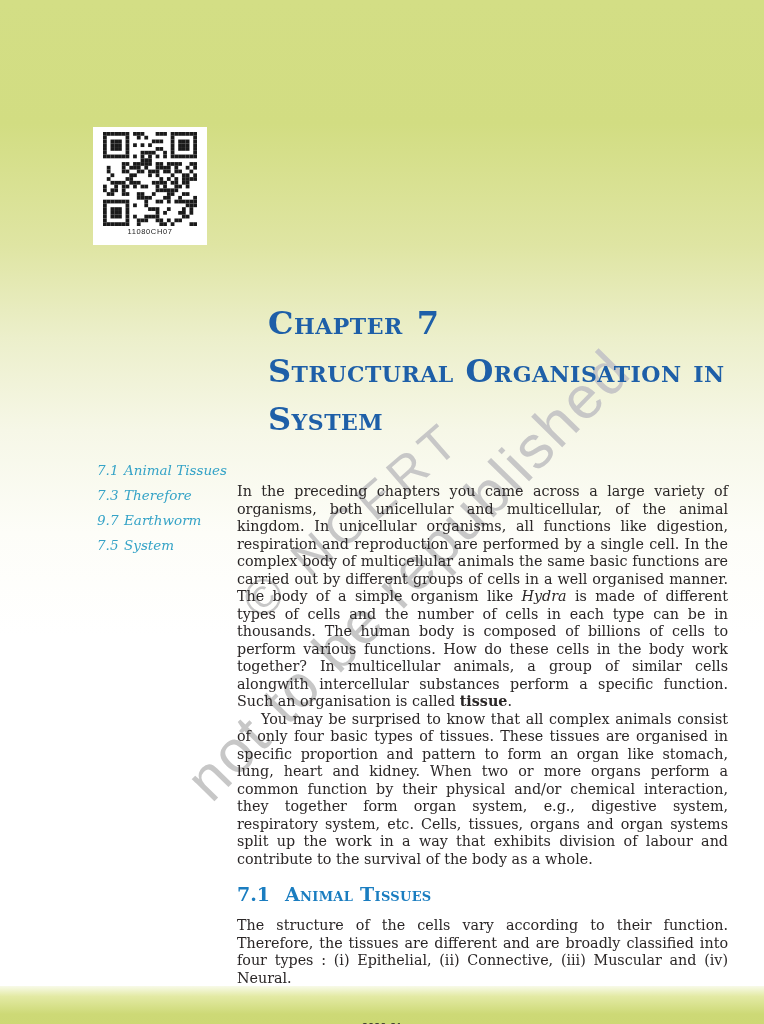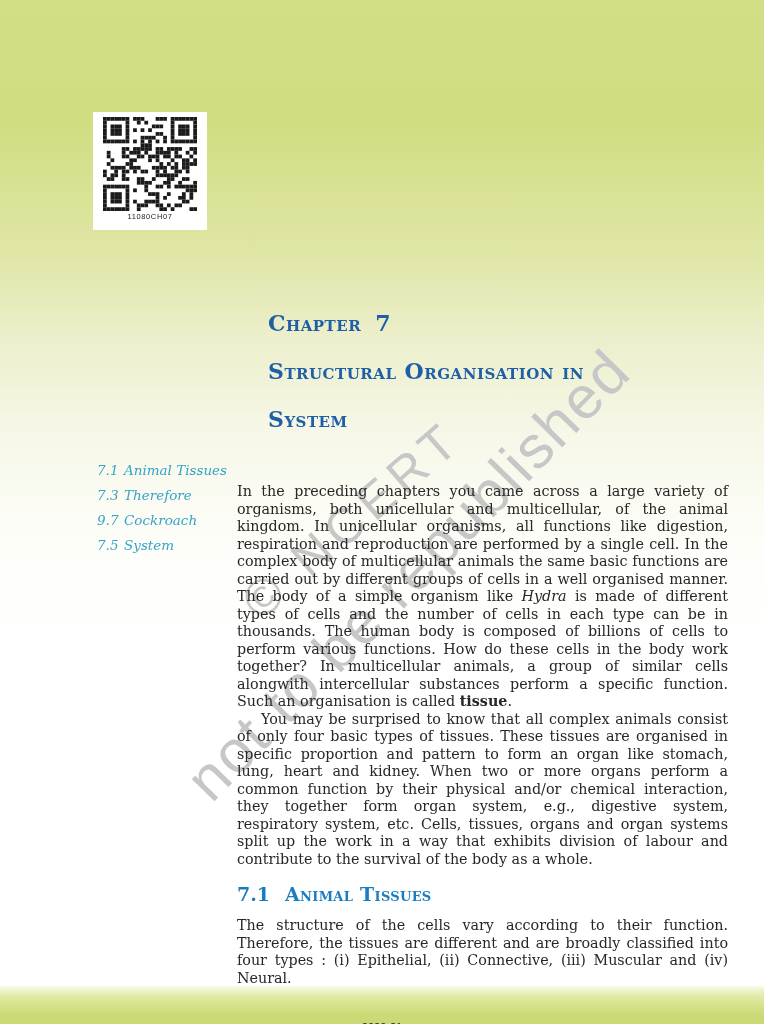--- a/index.html
+++ b/index.html
@@ -32,7 +32,7 @@
   }
   
   .qr-box{
-    position:absolute;left:93px;top:112px;width:114px;height:118px;
+    position:absolute;left:93px;top:127px;width:114px;height:118px;
     background:#ffffff;z-index:2;text-align:center;
   }
   .qr{width:94px;height:94px;margin:5px auto 0;}

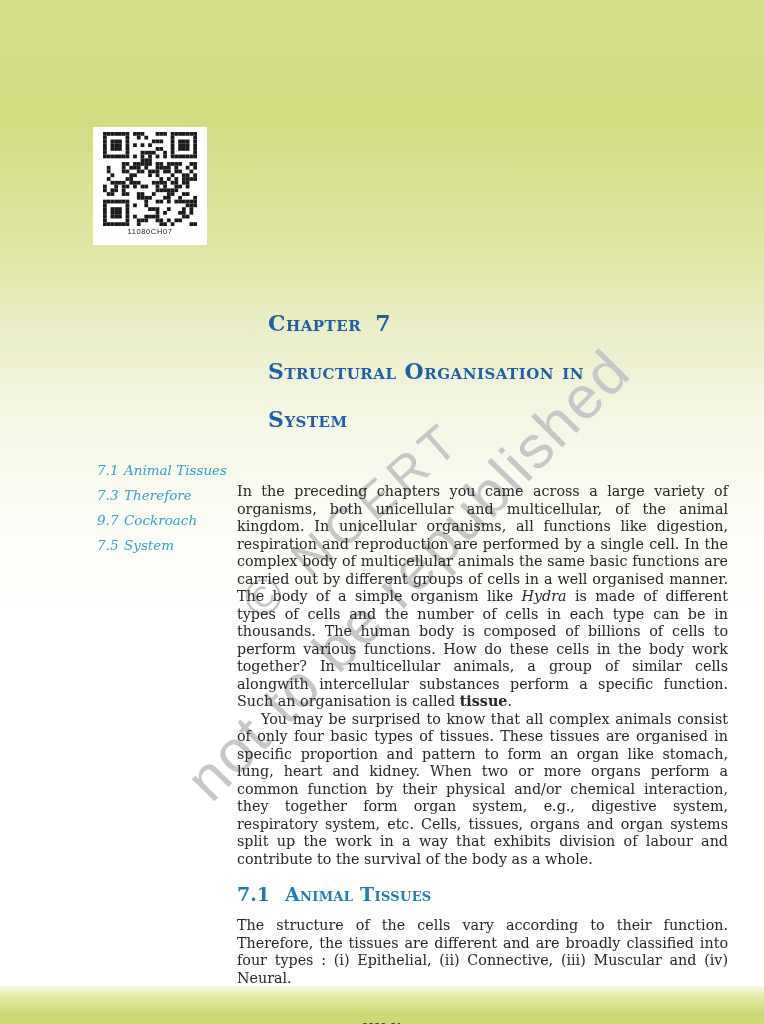--- a/index.html
+++ b/index.html
@@ -46,7 +46,7 @@
   .ch-line{
     position:absolute;left:0;white-space:nowrap;
     font-variant:small-caps;color:var(--title_blue,#1e5fa8);
-    font-size:22px;line-height:34px;letter-spacing:0.5px;
+    font-size:32px;line-height:34px;letter-spacing:0.5px;
   }
   .ch-l1{top:306px;}
   .ch-l1 .ch-num{margin-left:14px;}

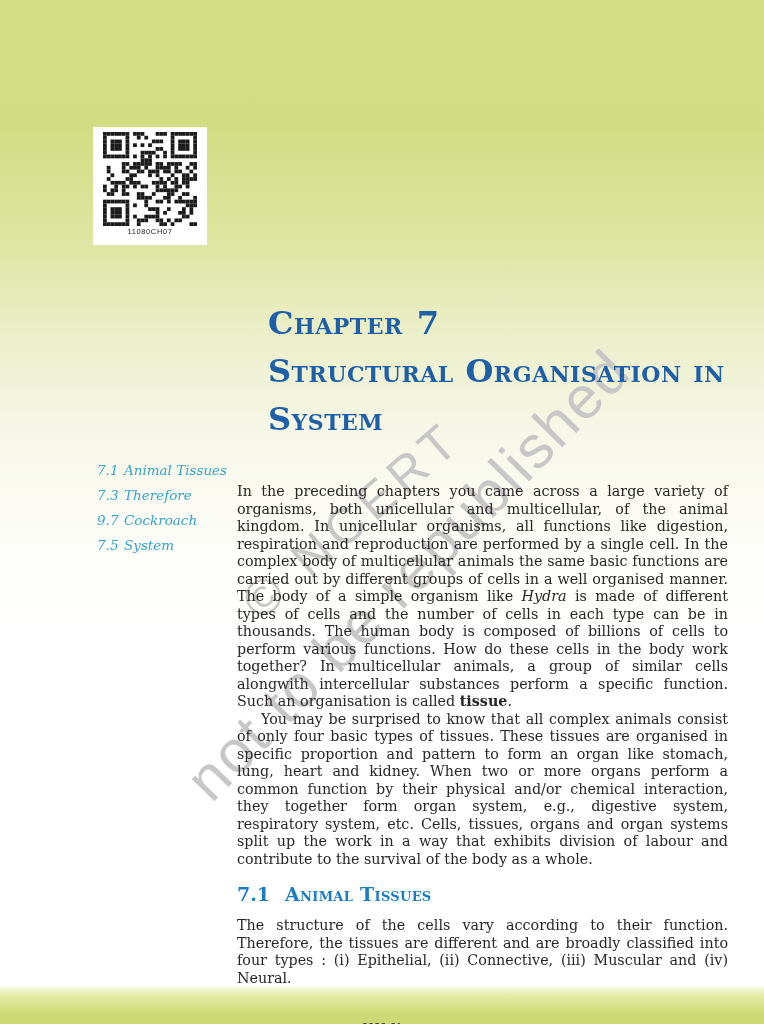--- a/index.html
+++ b/index.html
@@ -413,7 +413,7 @@
     </div>
     <div class="toc-item">
       <span class="toc-num">9.7</span>
-      <span class="toc-label">Cockroach</span>
+      <span class="toc-label">Earthworm</span>
     </div>
     <div class="toc-item">
       <span class="toc-num">7.5</span>

